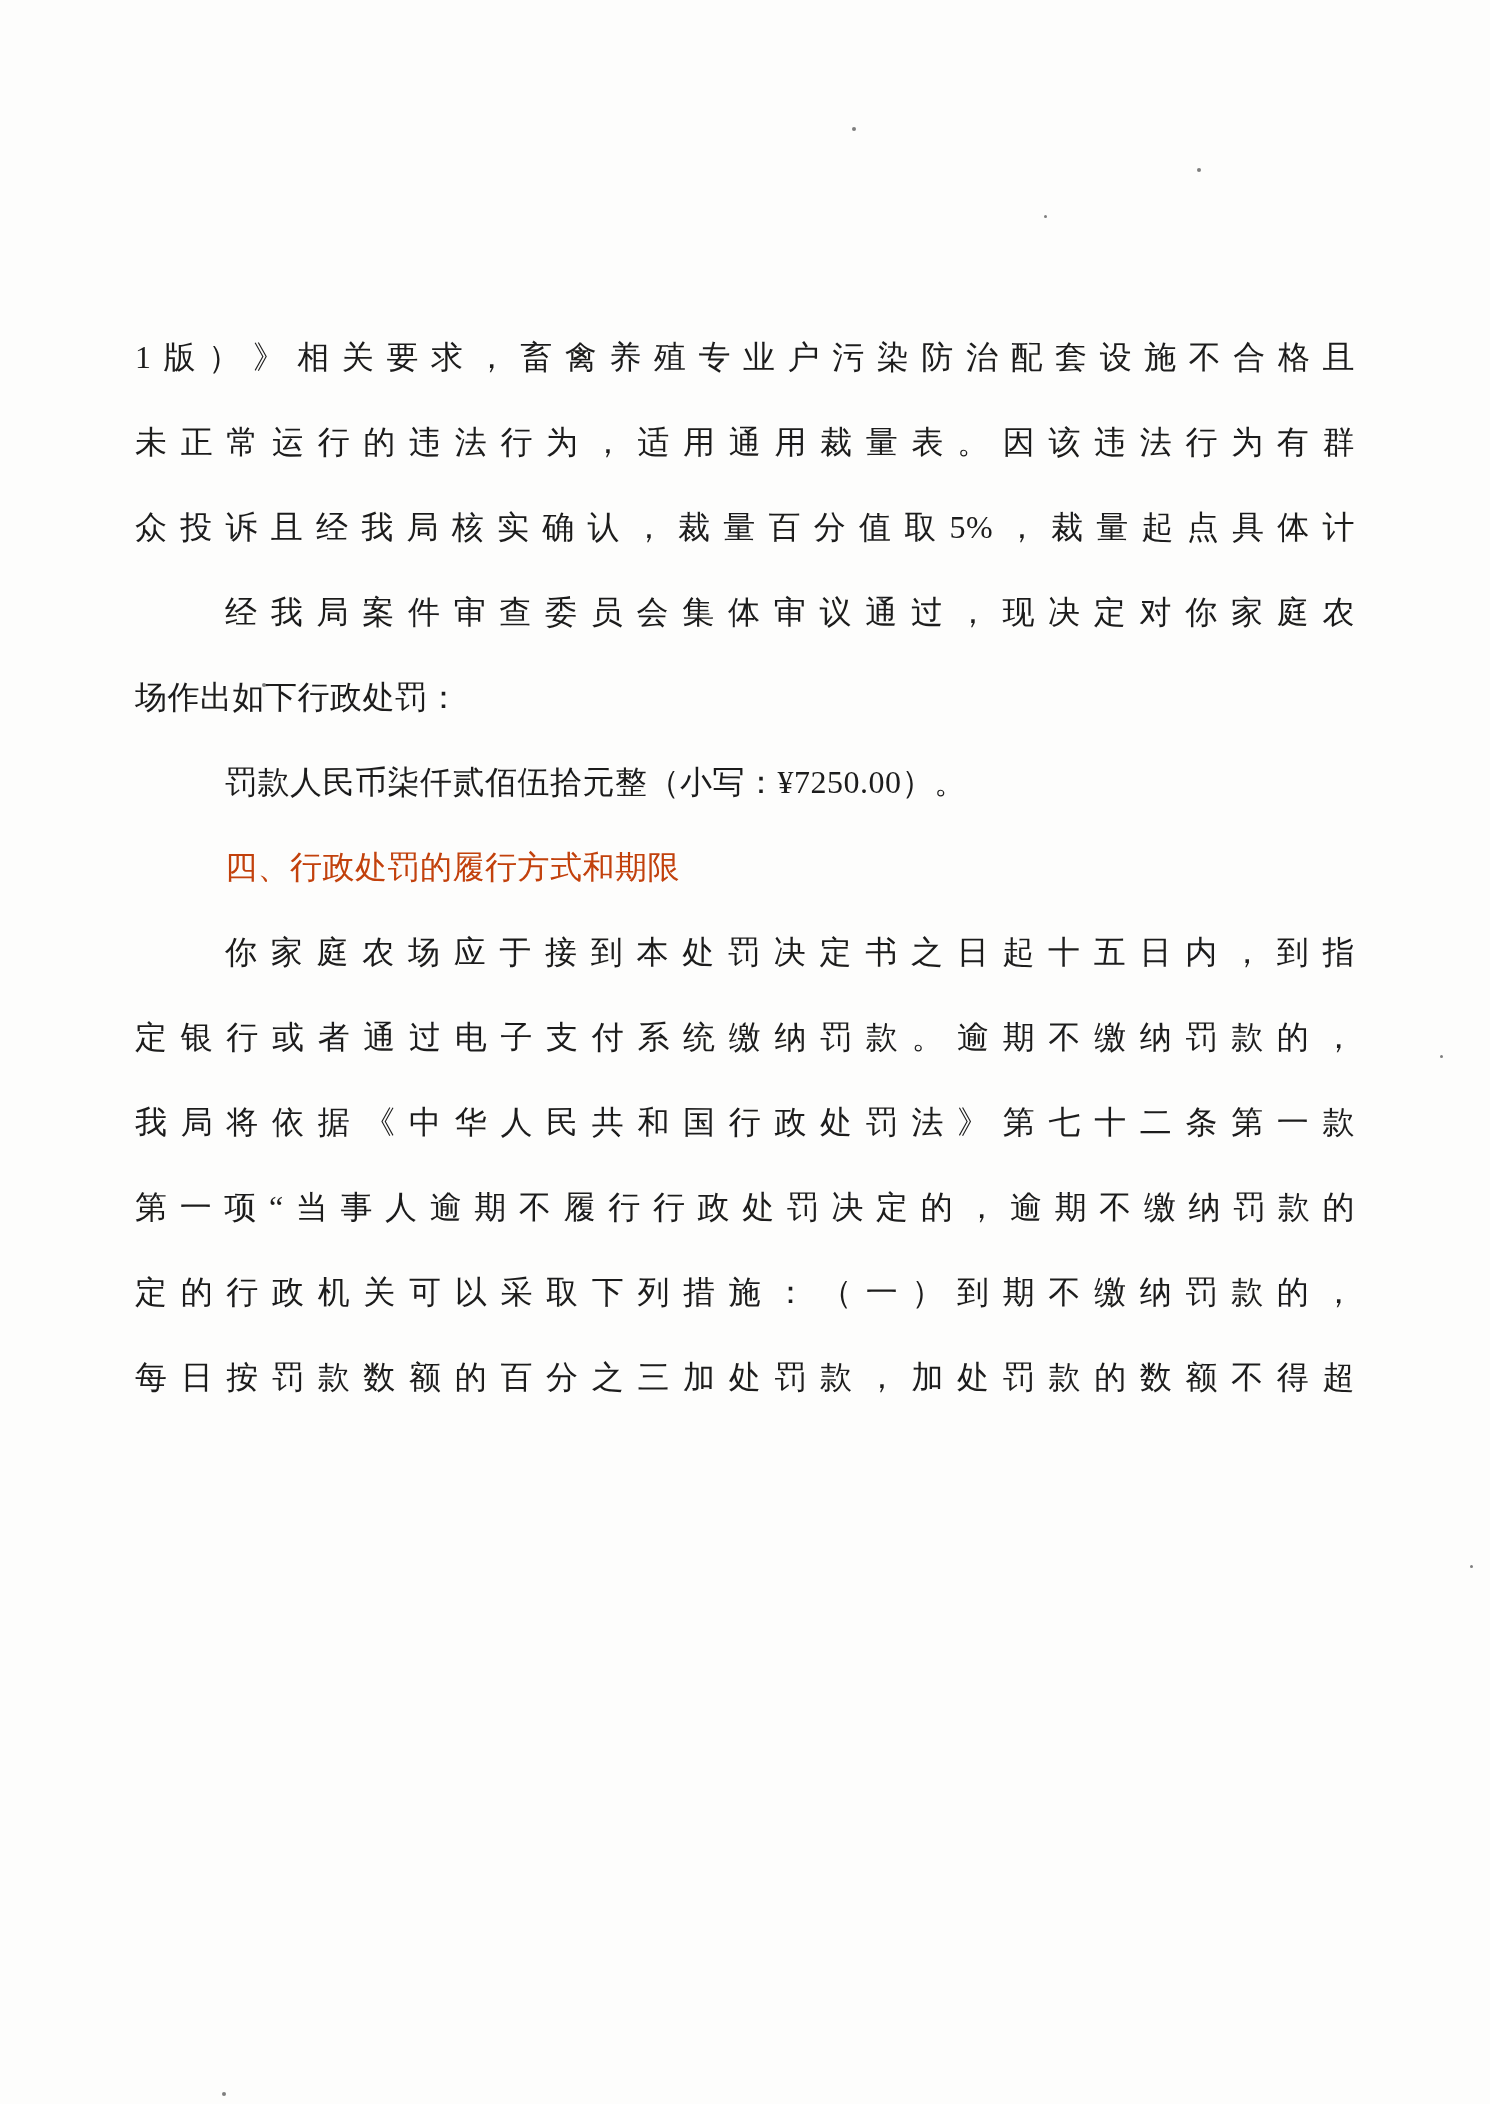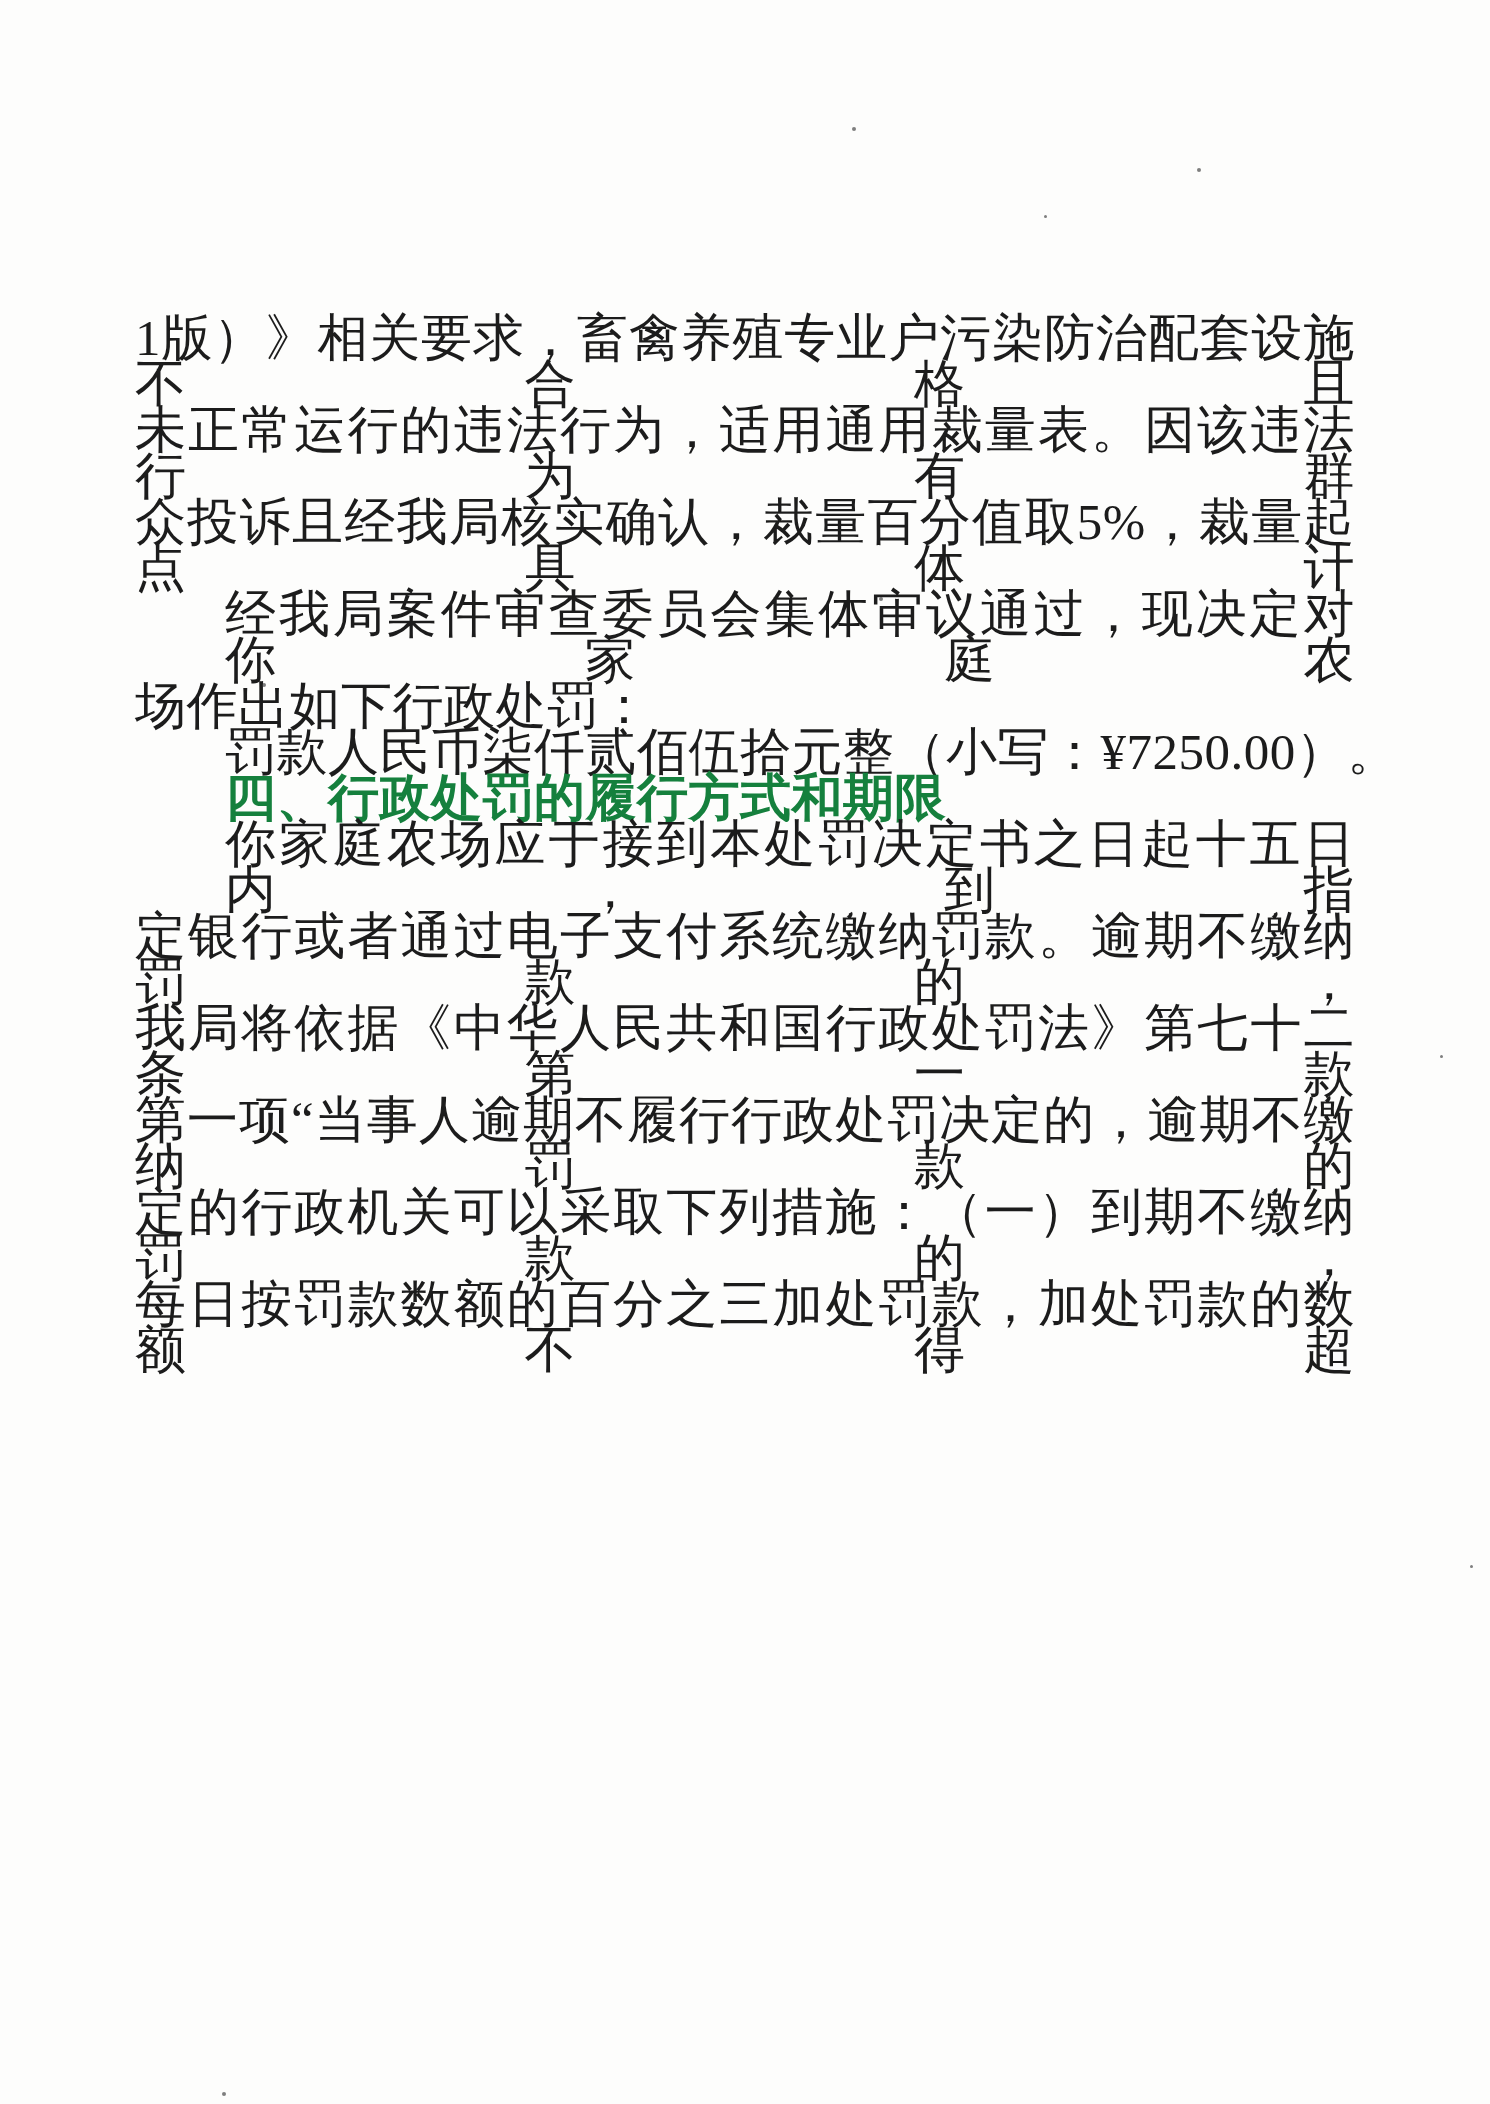--- a/index.html
+++ b/index.html
@@ -19,8 +19,8 @@
     width: 1220px;
   }
   .line {
-    font-size: 51px;
-    line-height: 46px;
+    font-size: 32px;
+    line-height: 85px;
     color: #1c1c1c;
     letter-spacing: 0.5px;
     white-space: nowrap;

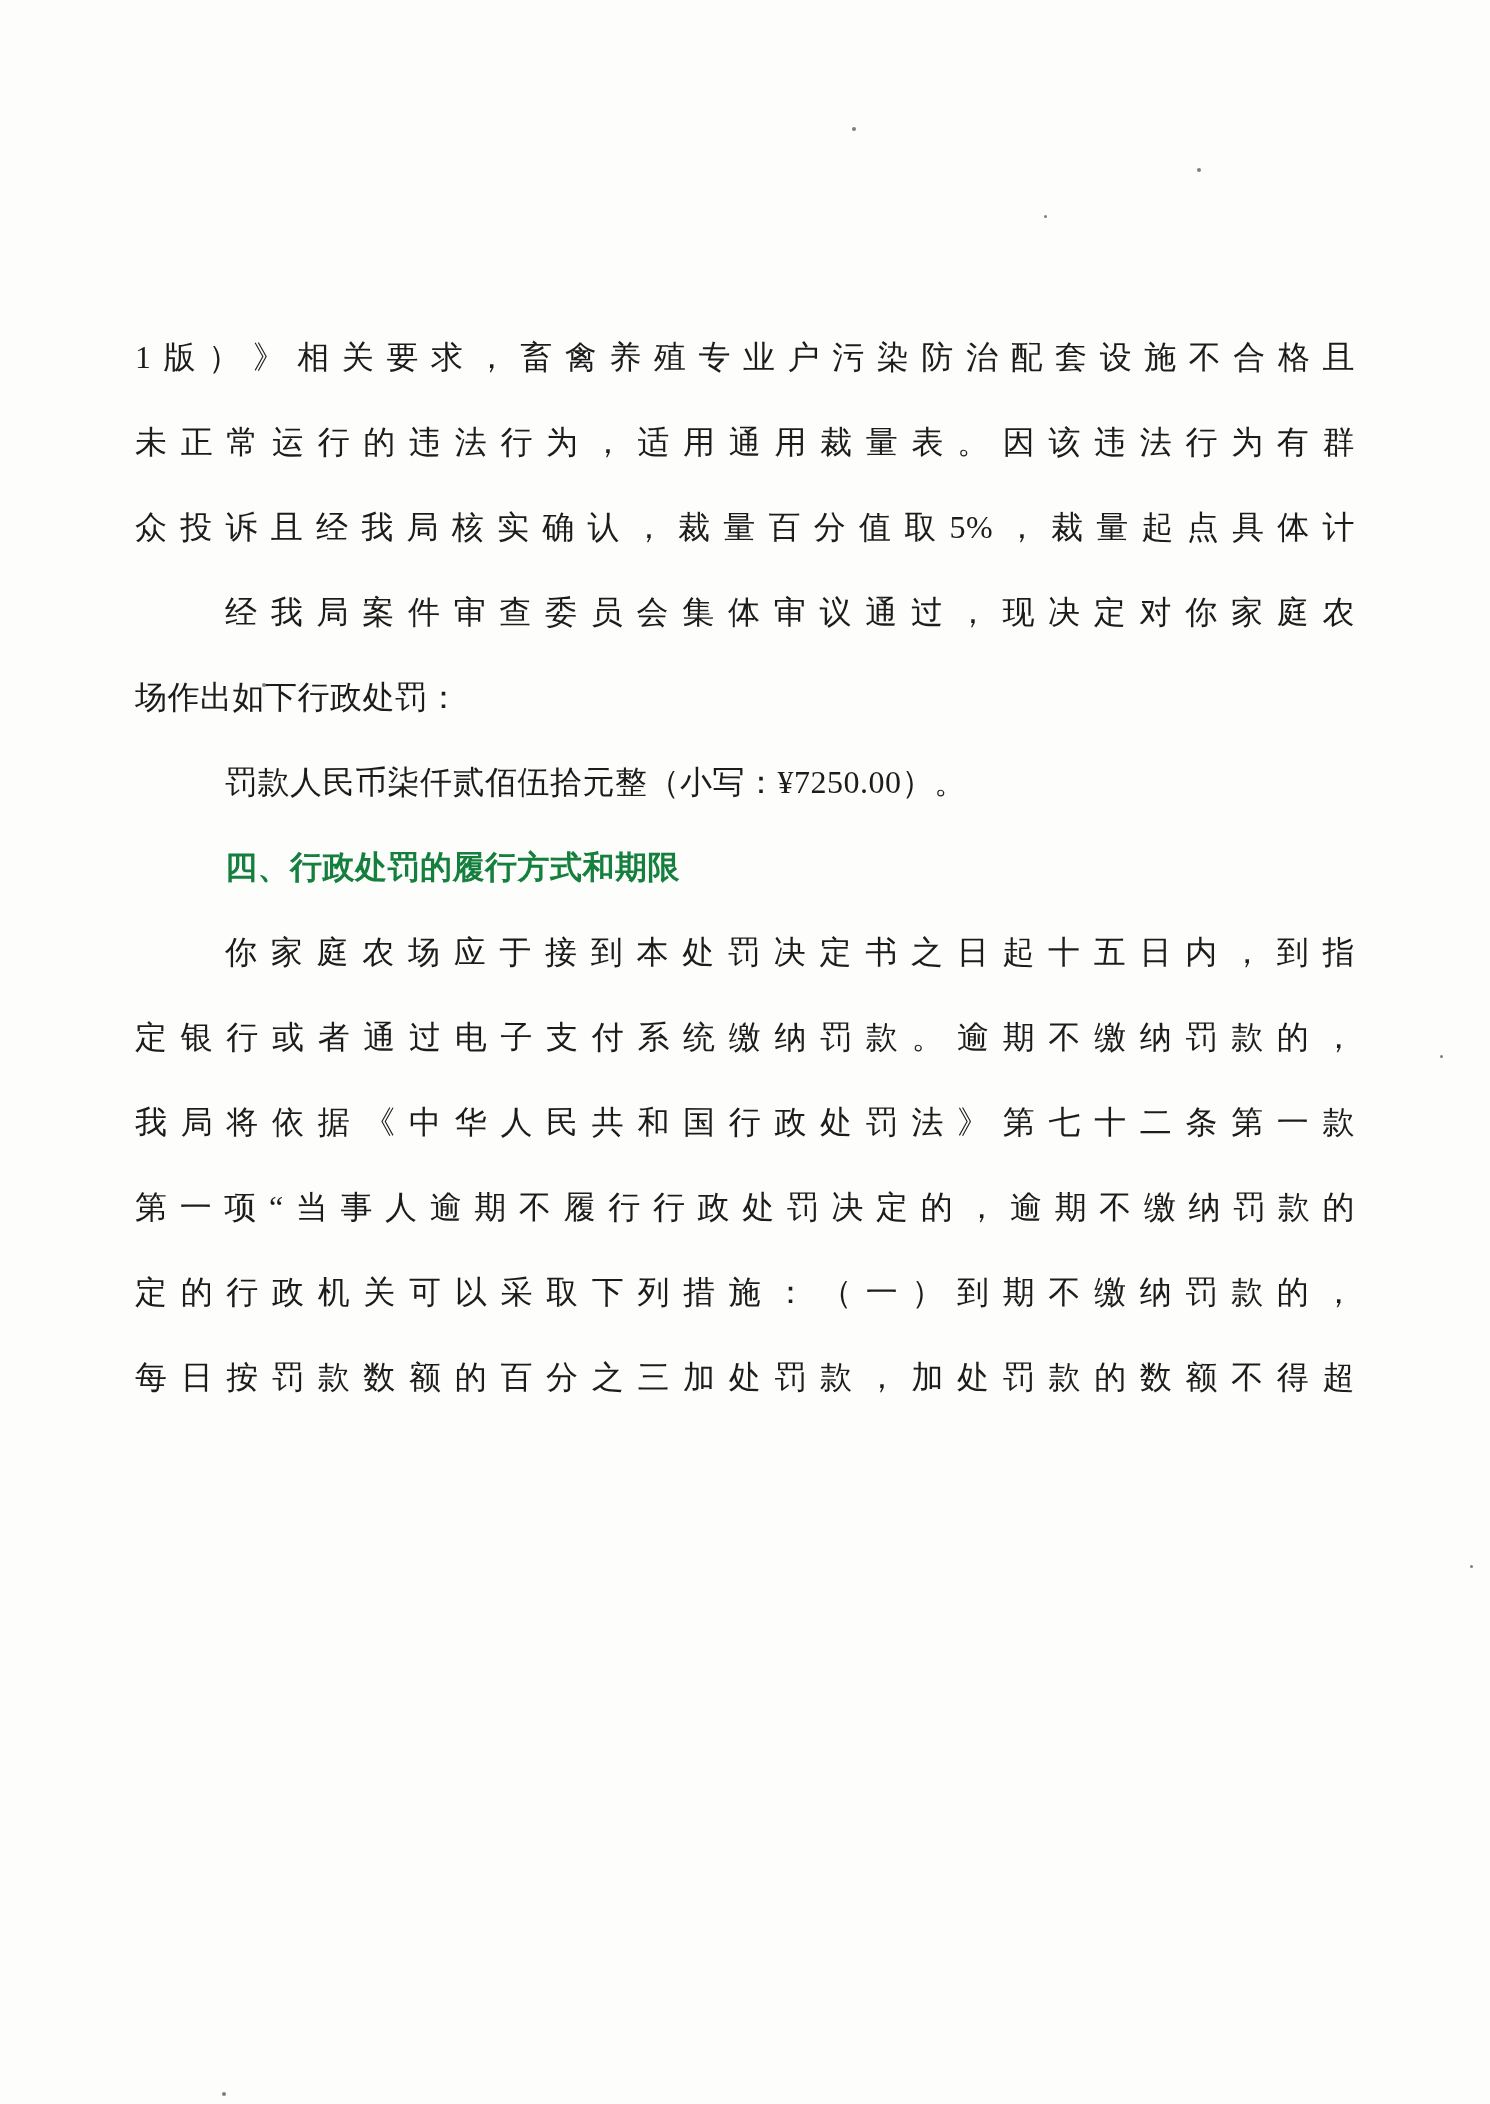--- a/index.html
+++ b/index.html
@@ -31,7 +31,7 @@
     text-align-last: justify;
   }
   .line.ind { padding-left: 90px; }
-  .line.bold { font-weight: bold; color: #15803d; }
+  .line.bold { font-weight: normal; color: #c2410c; }
   .speck {
     position: absolute;
     background: #3a3a3a;

